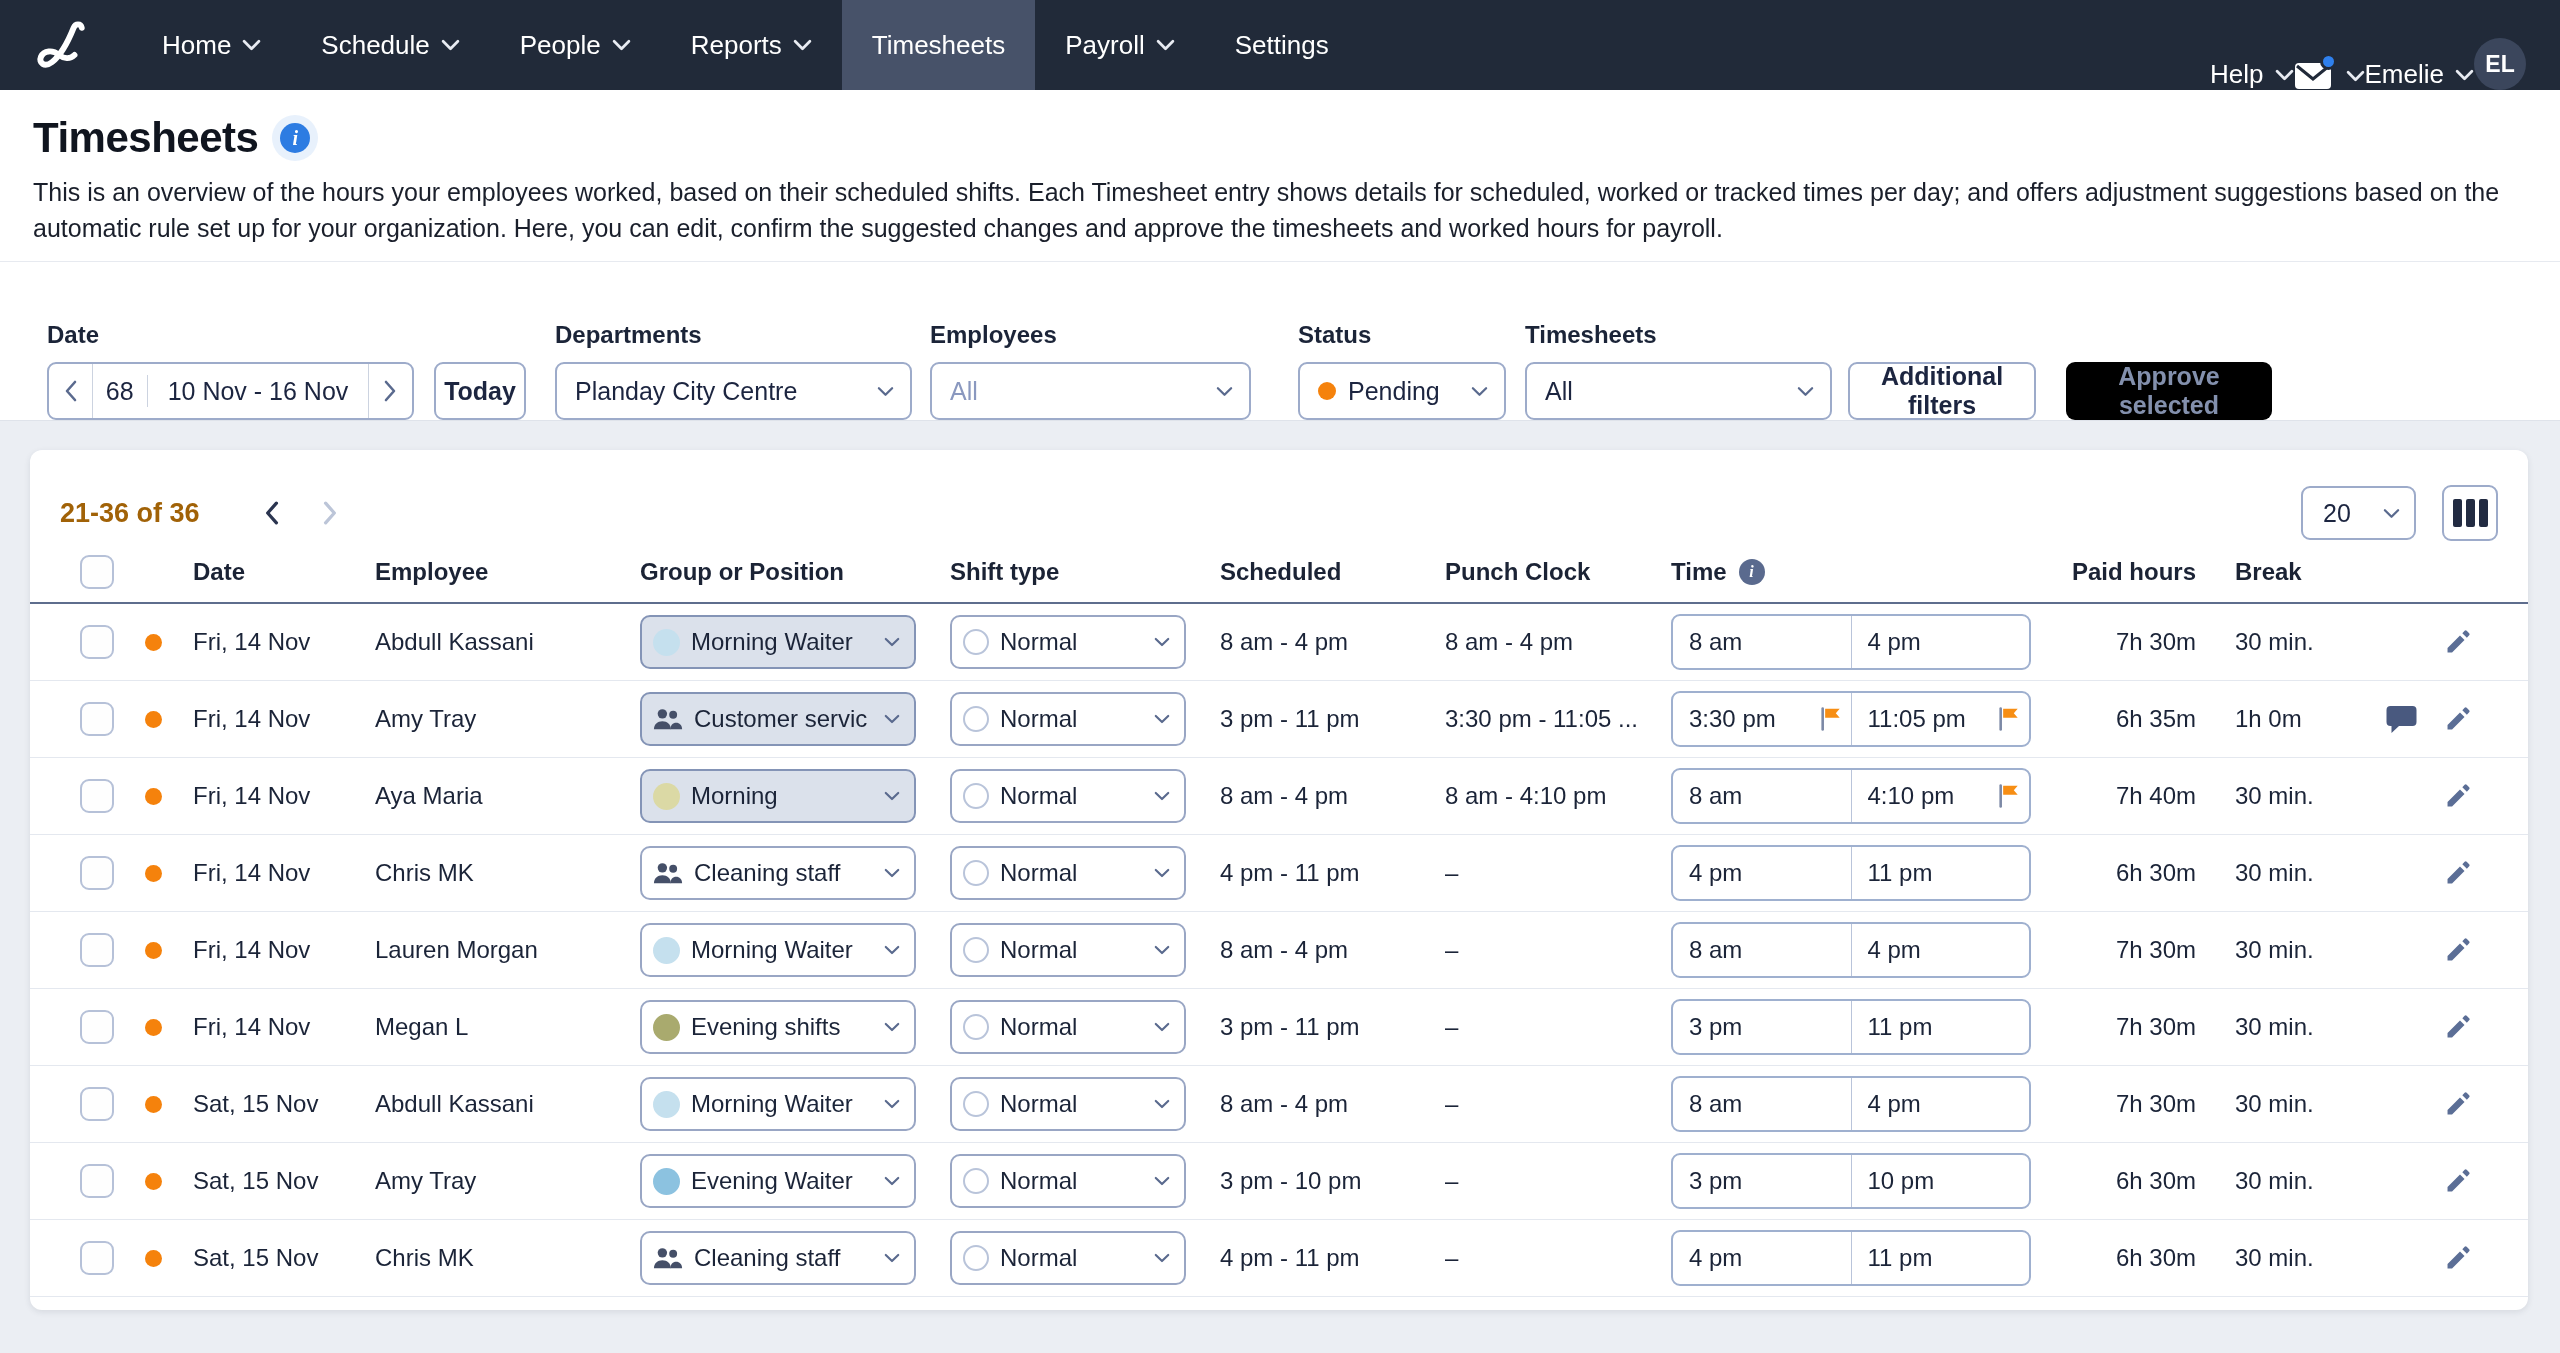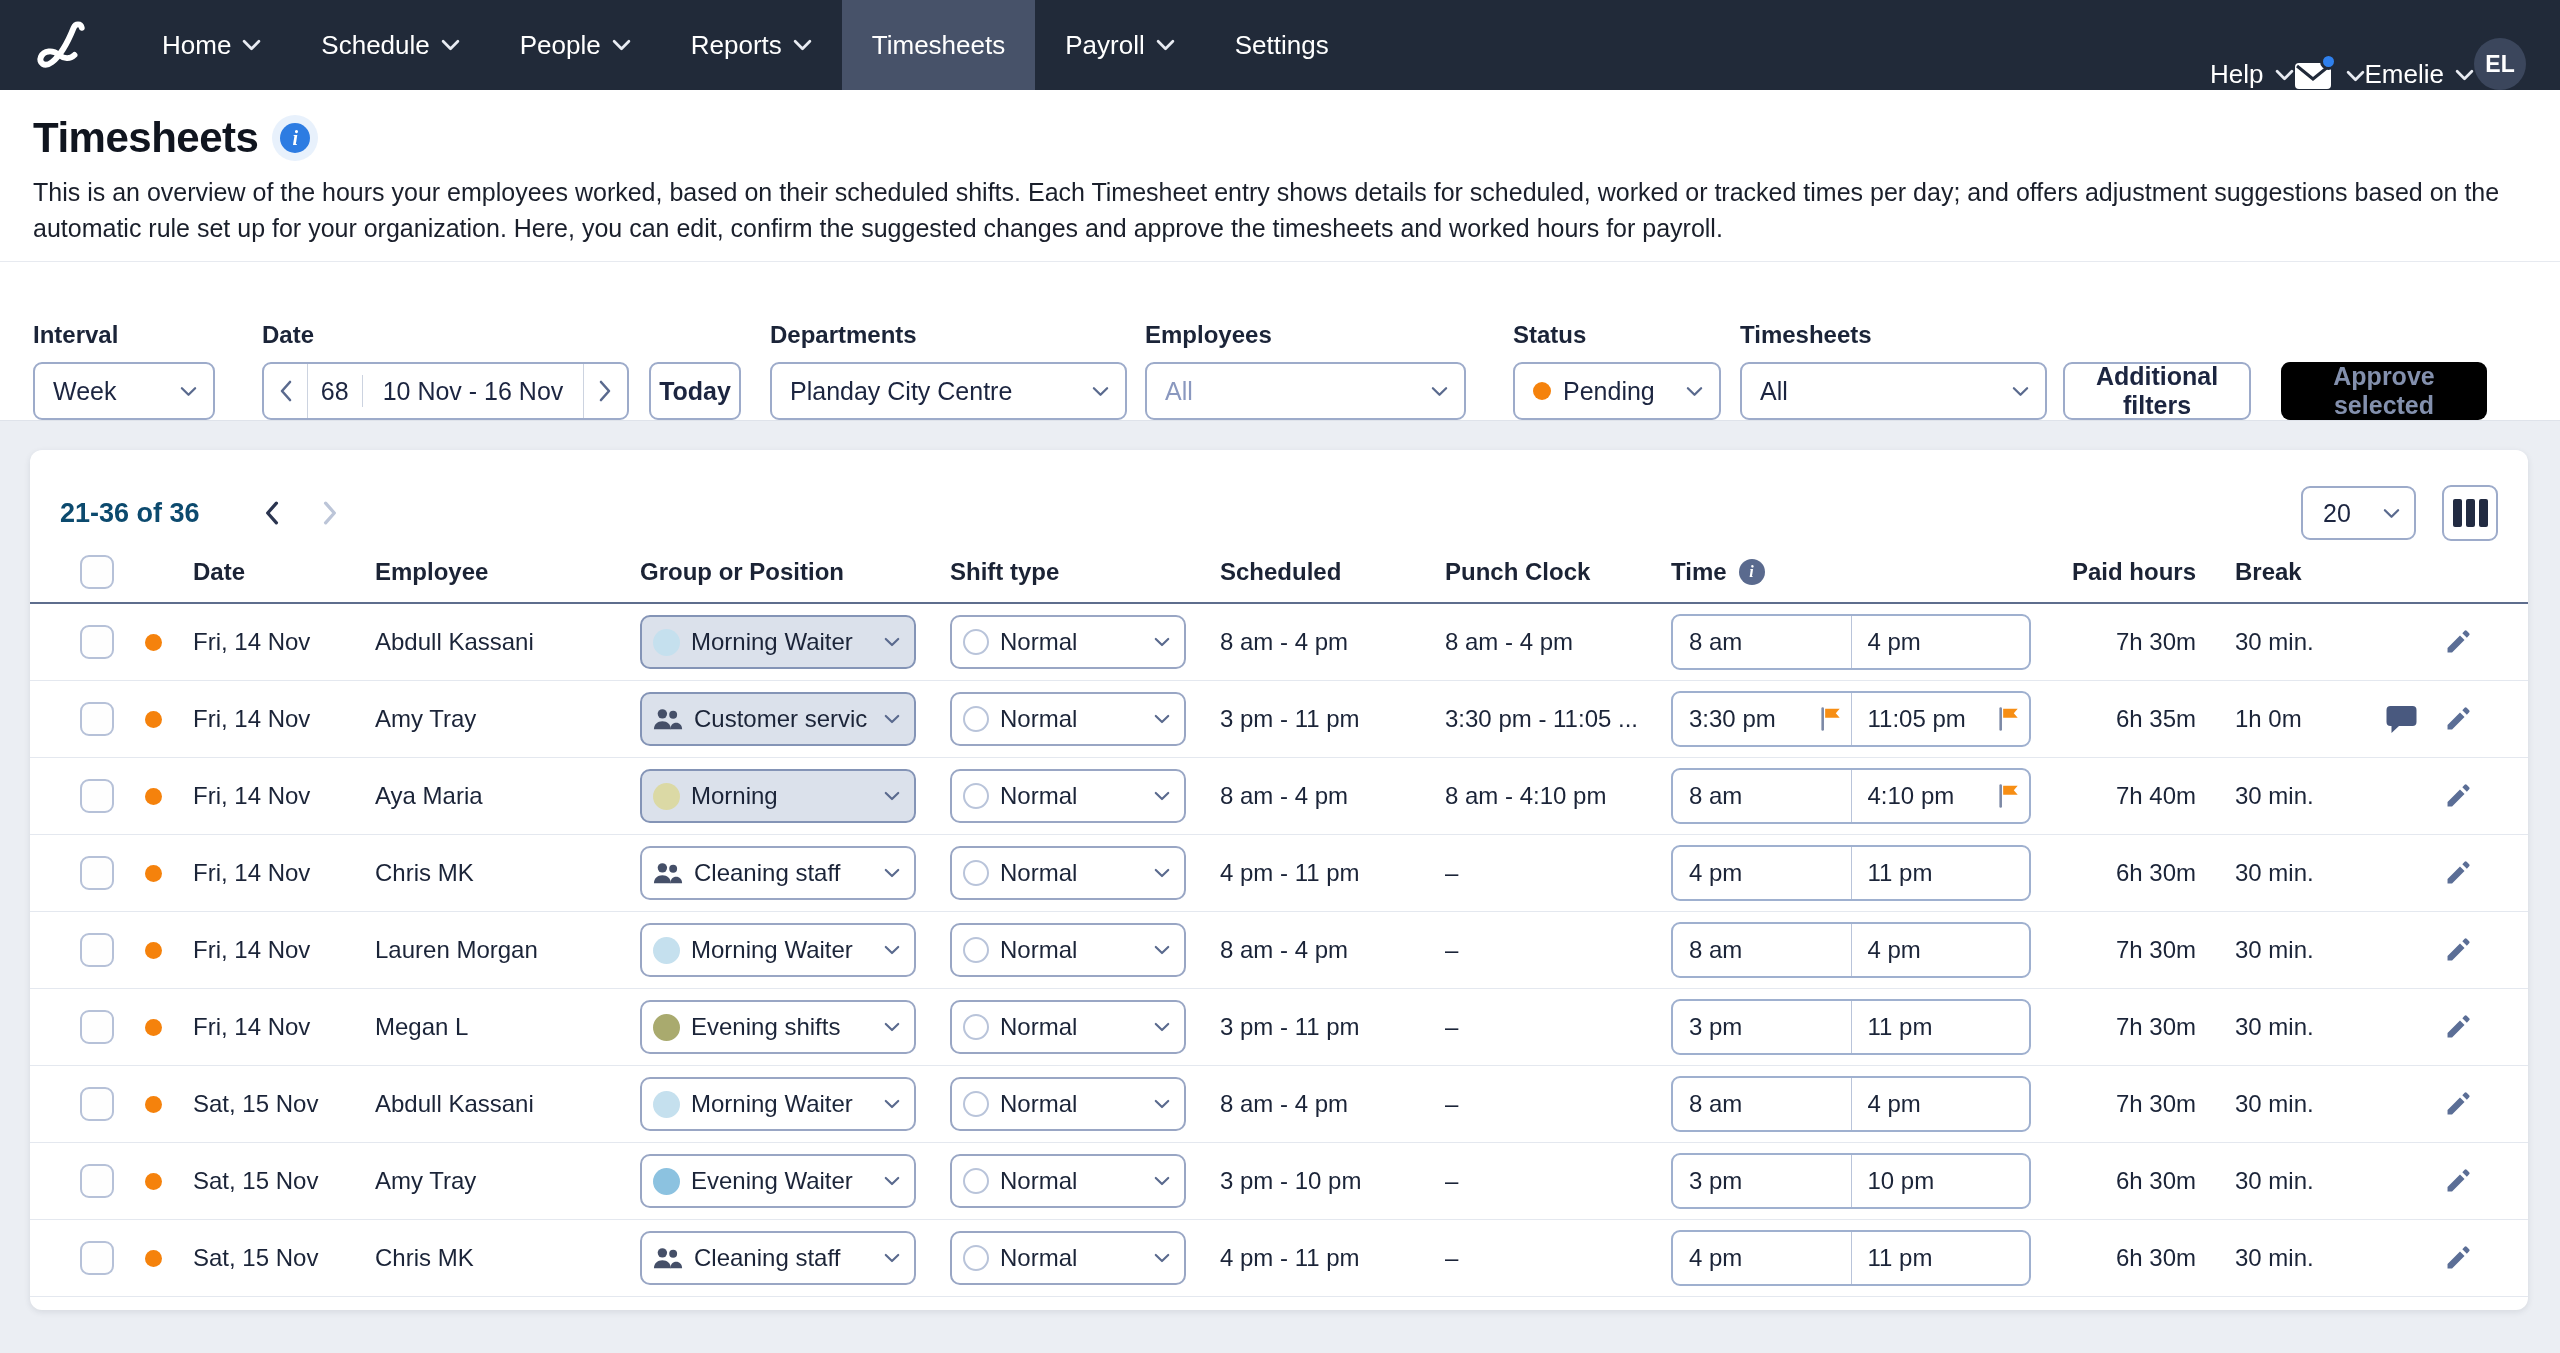--- a/index.html
+++ b/index.html
@@ -203,15 +203,6 @@
 </div>
 
 <div class="filter-bar">
-  <div class="fgroup" style="margin-left:33px;">
-    <div class="flabel">Interval</div>
-    <div class="ctrl select" style="width:182px;">
-      <span>Week</span>
-      <svg class="chev" width="17" height="11" viewBox="0 0 18 11">
-          <path d="M2 2l7 7 7-7" fill="none" stroke="currentColor" stroke-width="2.4" stroke-linecap="round" stroke-linejoin="round"></path>
-        </svg>
-    </div>
-  </div>
 
   <div class="fgroup" style="margin-left:47px;">
     <div class="flabel">Date</div>

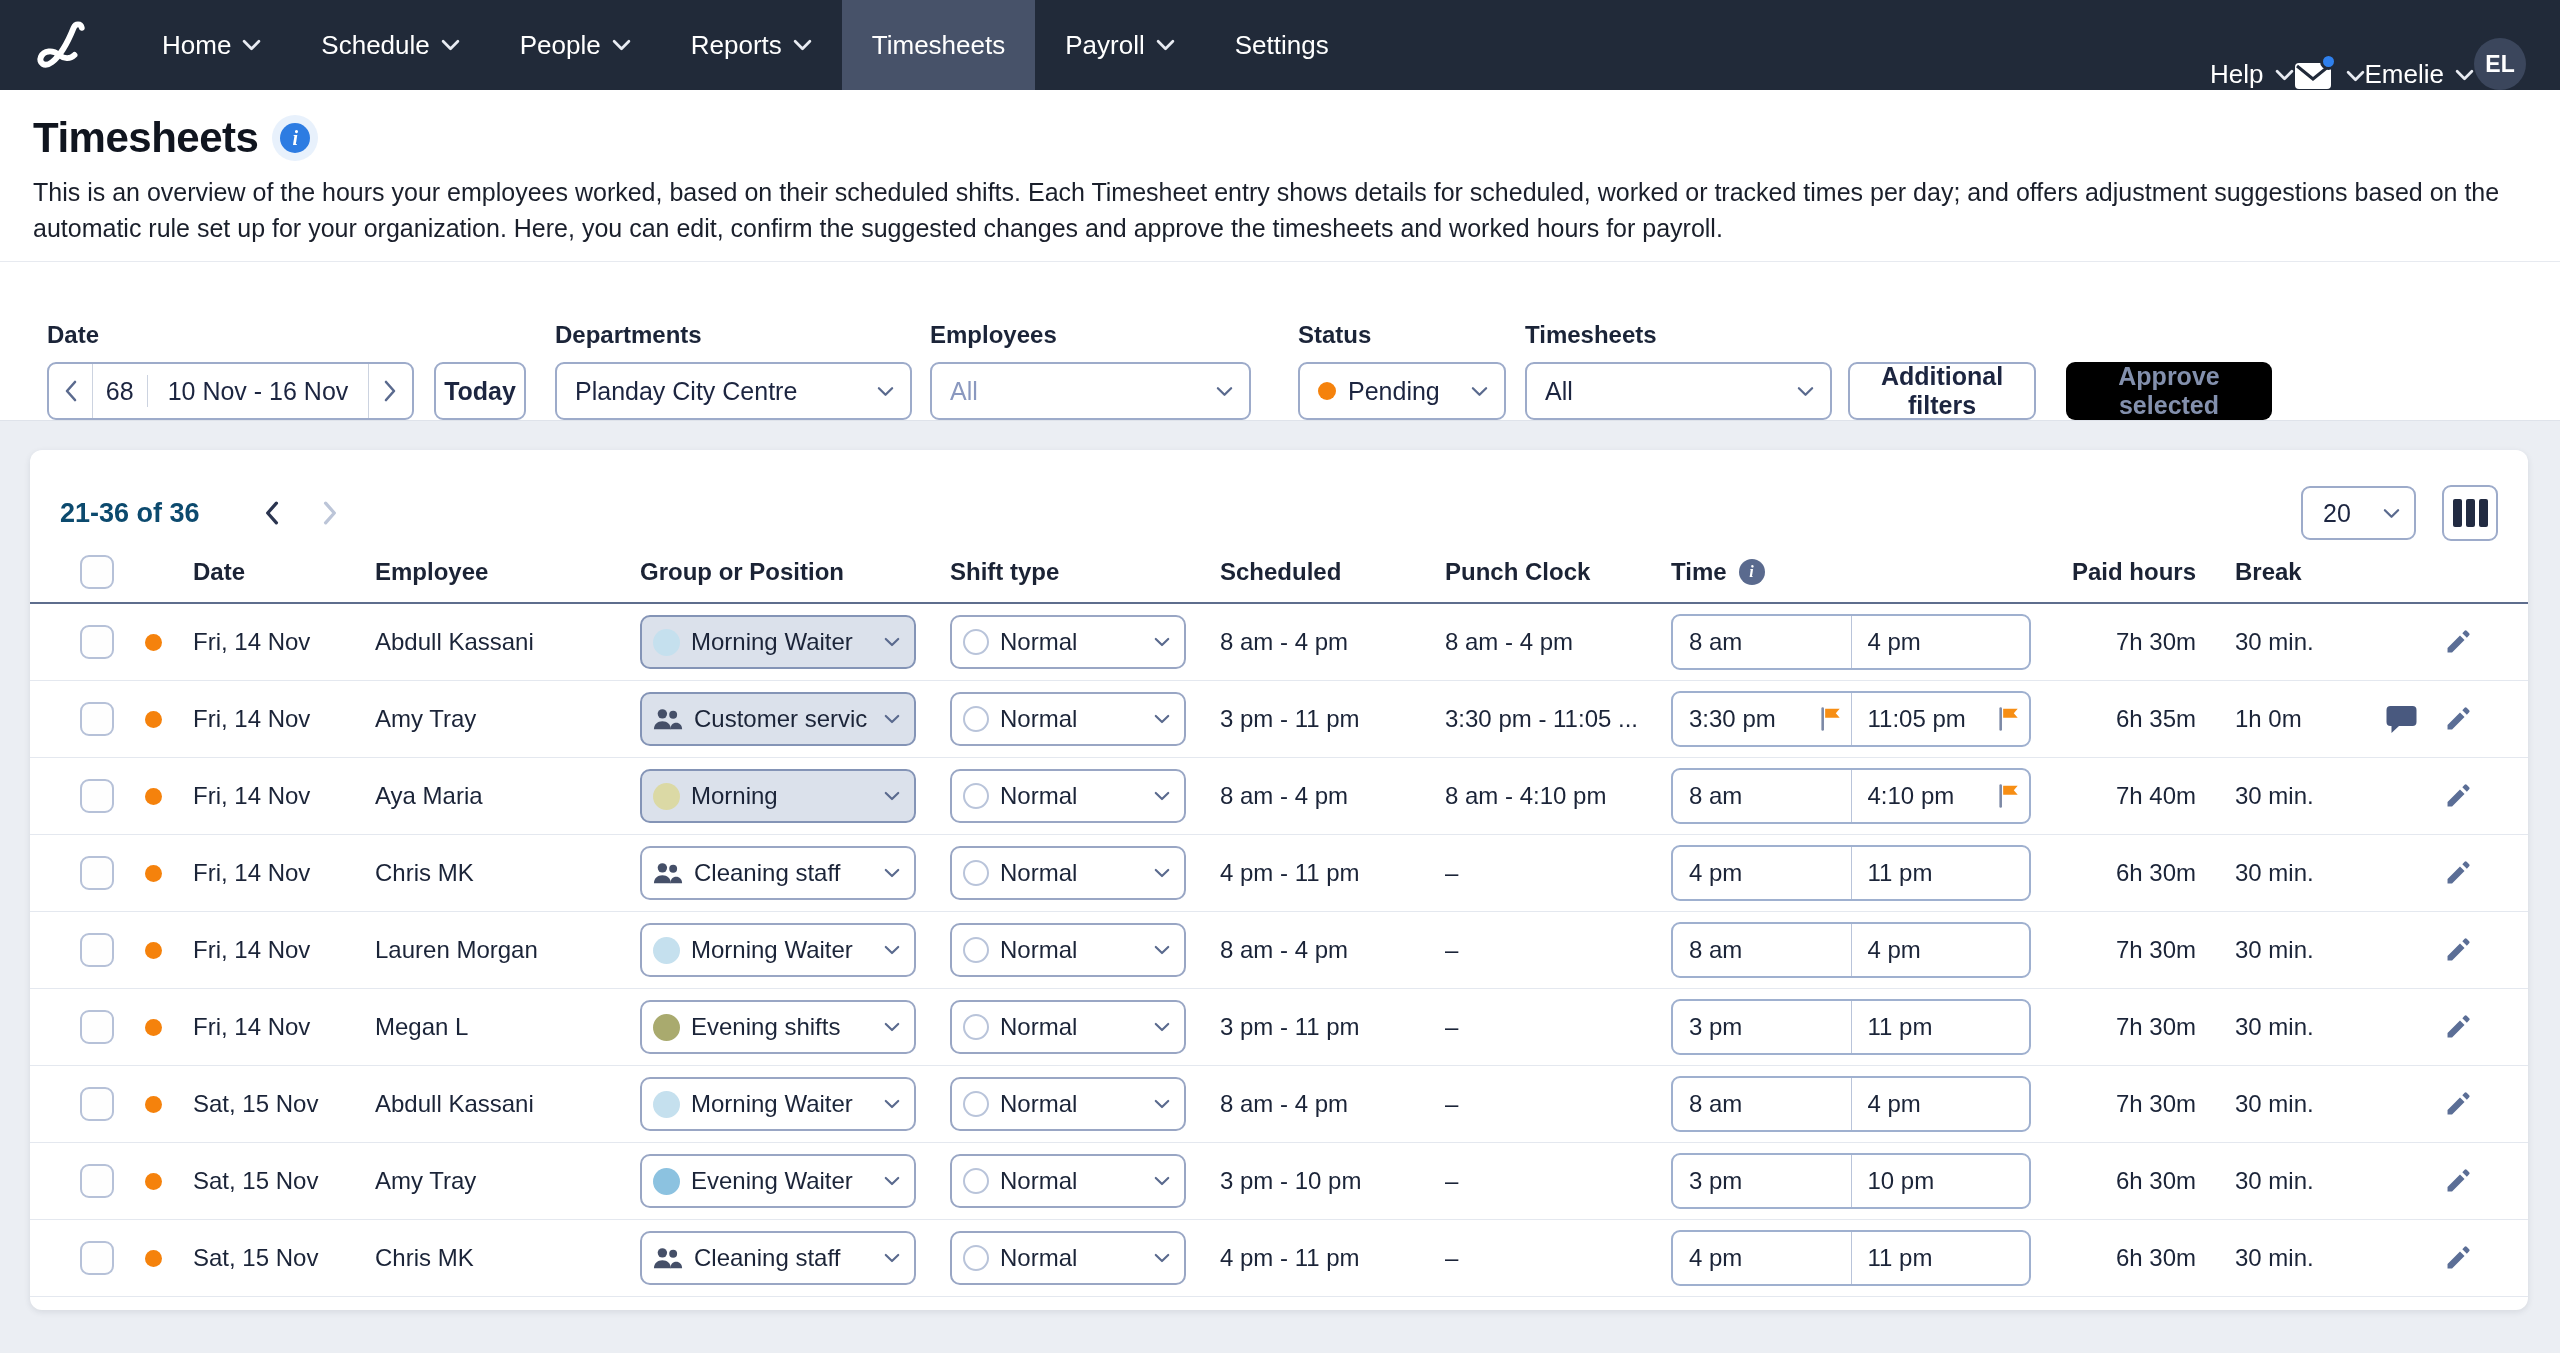--- a/index.html
+++ b/index.html
@@ -65,7 +65,7 @@
           border-radius:12px; box-shadow:0 2px 6px rgba(25,35,60,.10); overflow:hidden; }
 
   .pag-row { display:flex; align-items:center; padding:34px 30px 0 30px; height:92px; }
-  .pag-text { font-size:27px; font-weight:700; color:#0c4a6e; }
+  .pag-text { font-size:27px; font-weight:700; color:#a16207; }
   .pag-chev { background:none; border:none; cursor:pointer; padding:0; display:flex; align-items:center; }
   .pag-chev.prev { margin-left:64px; color:#2b3550; }
   .pag-chev.next { margin-left:44px; color:#bcc5d8; cursor:default; }

